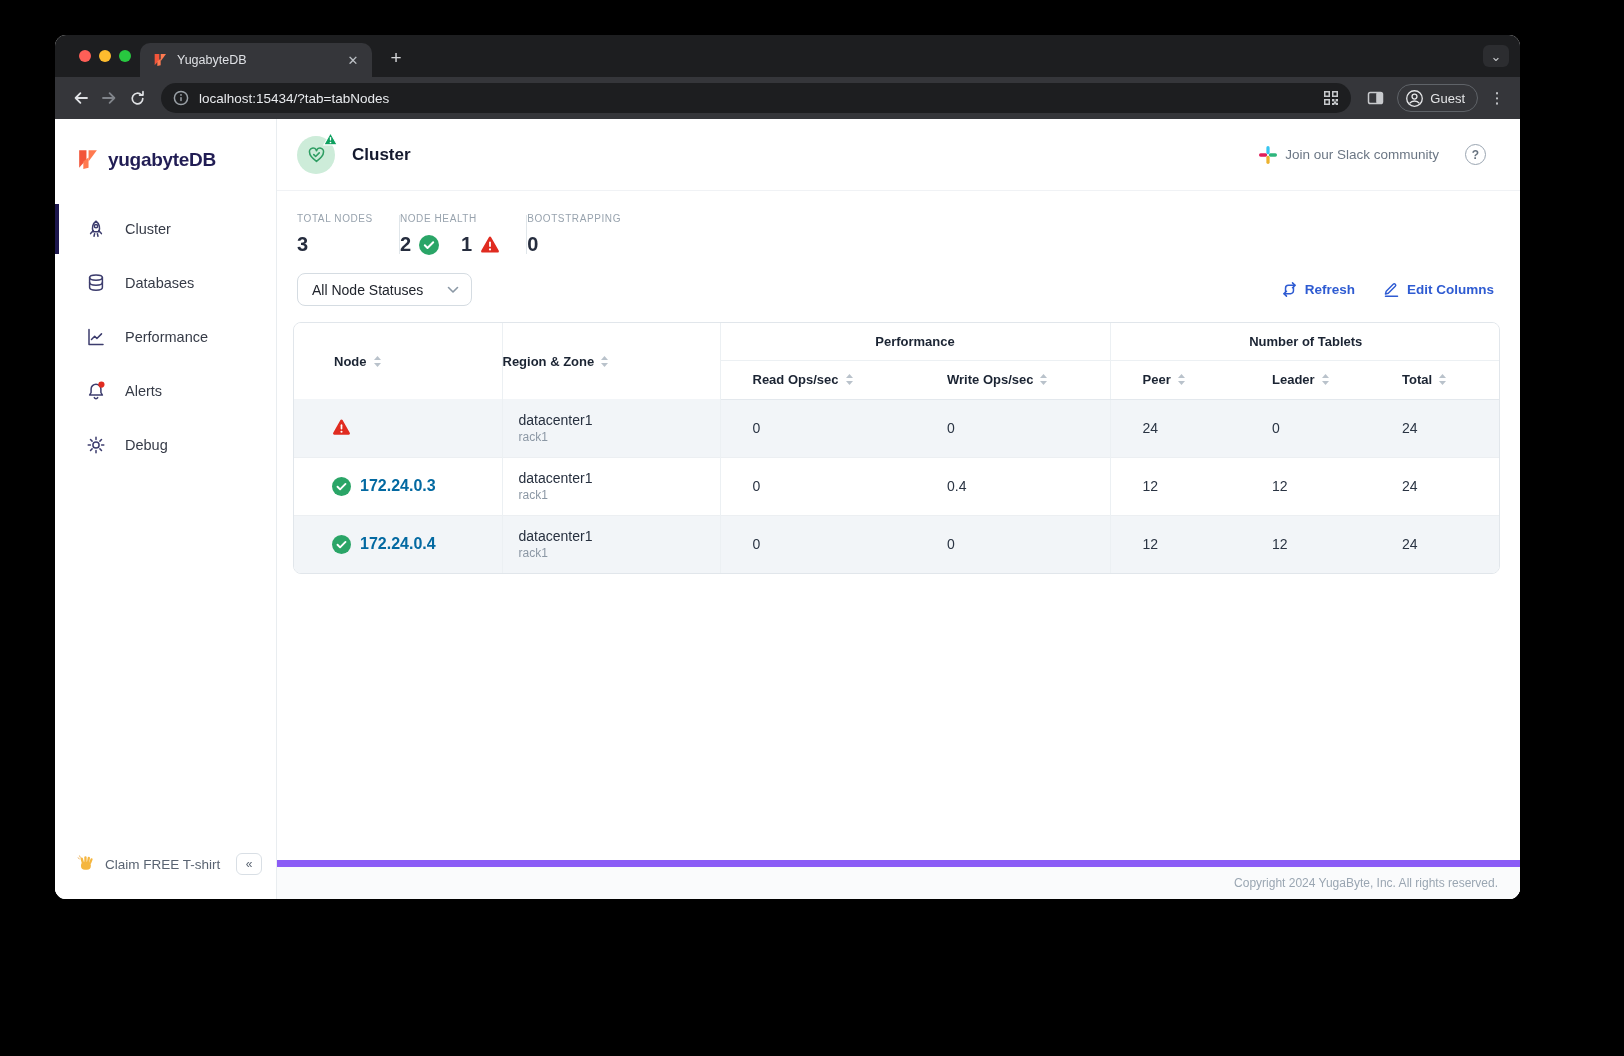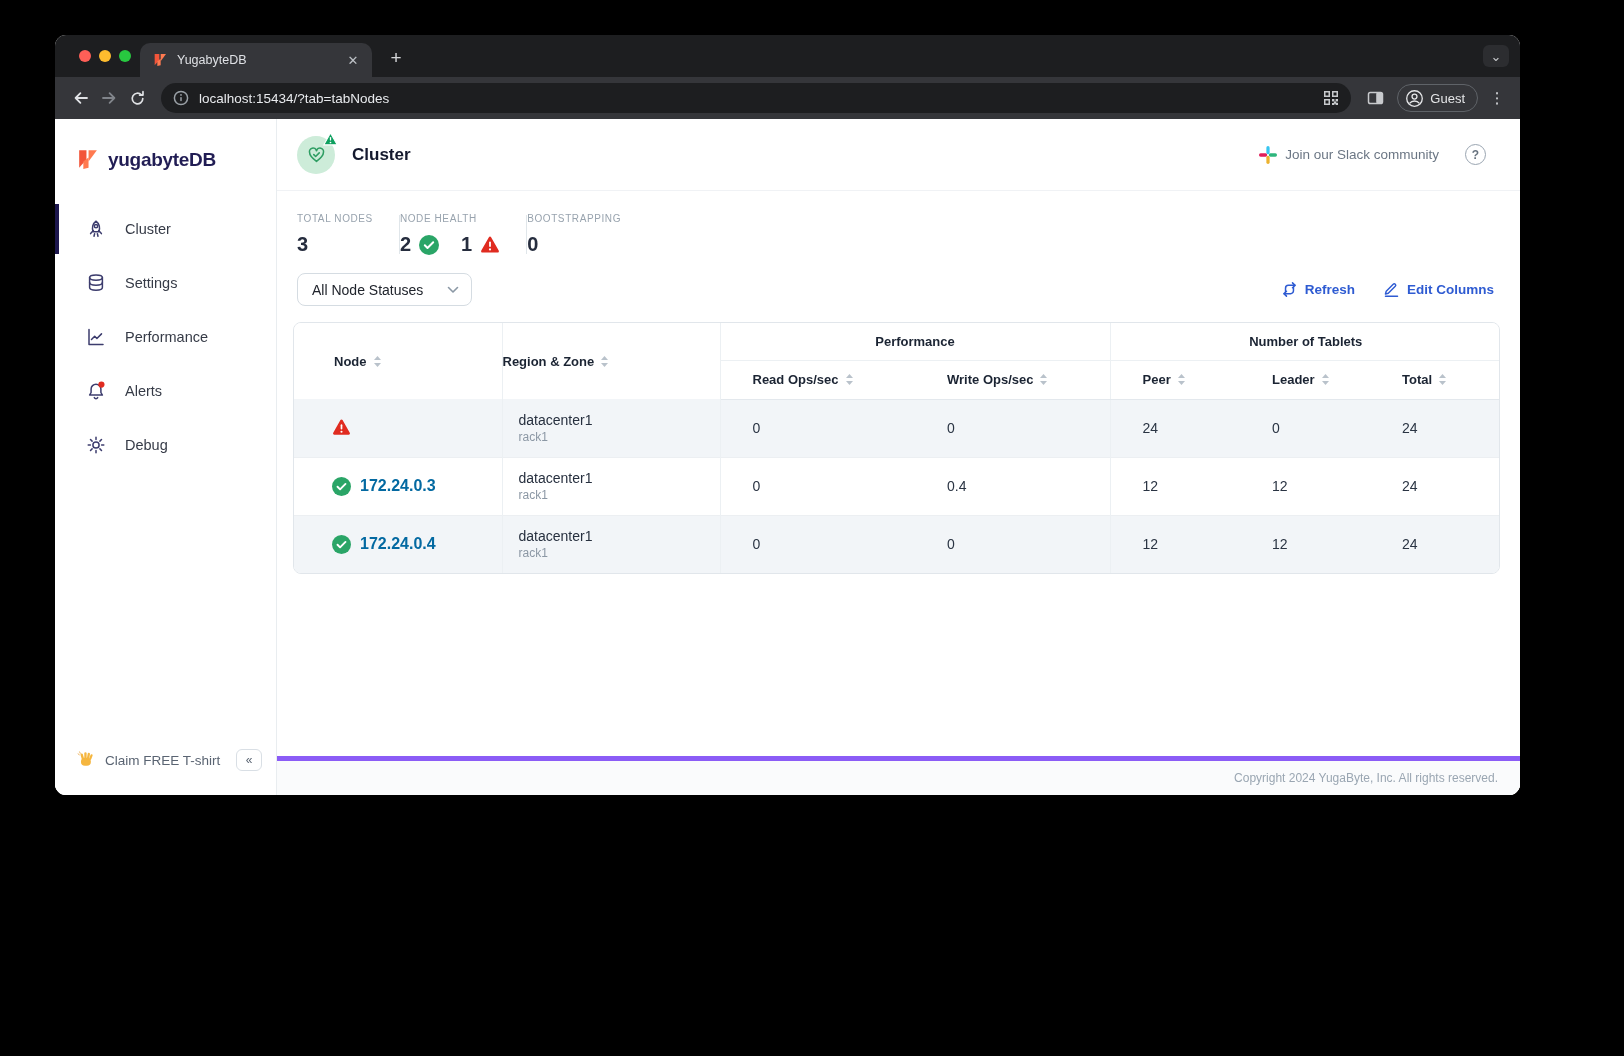--- a/index.html
+++ b/index.html
@@ -6,7 +6,7 @@
   html,body { background:#000; }
   .stage { position:relative; width:1624px; height:1056px; background:#000; overflow:hidden;
            font-family:"Liberation Sans", sans-serif; }
-  .window { position:absolute; left:55px; top:35px; width:1465px; height:760px;
+  .window { position:absolute; left:55px; top:35px; width:1465px; height:864px;
             border-radius:11px; overflow:hidden; background:#fff; display:flex; flex-direction:column; }
 
   

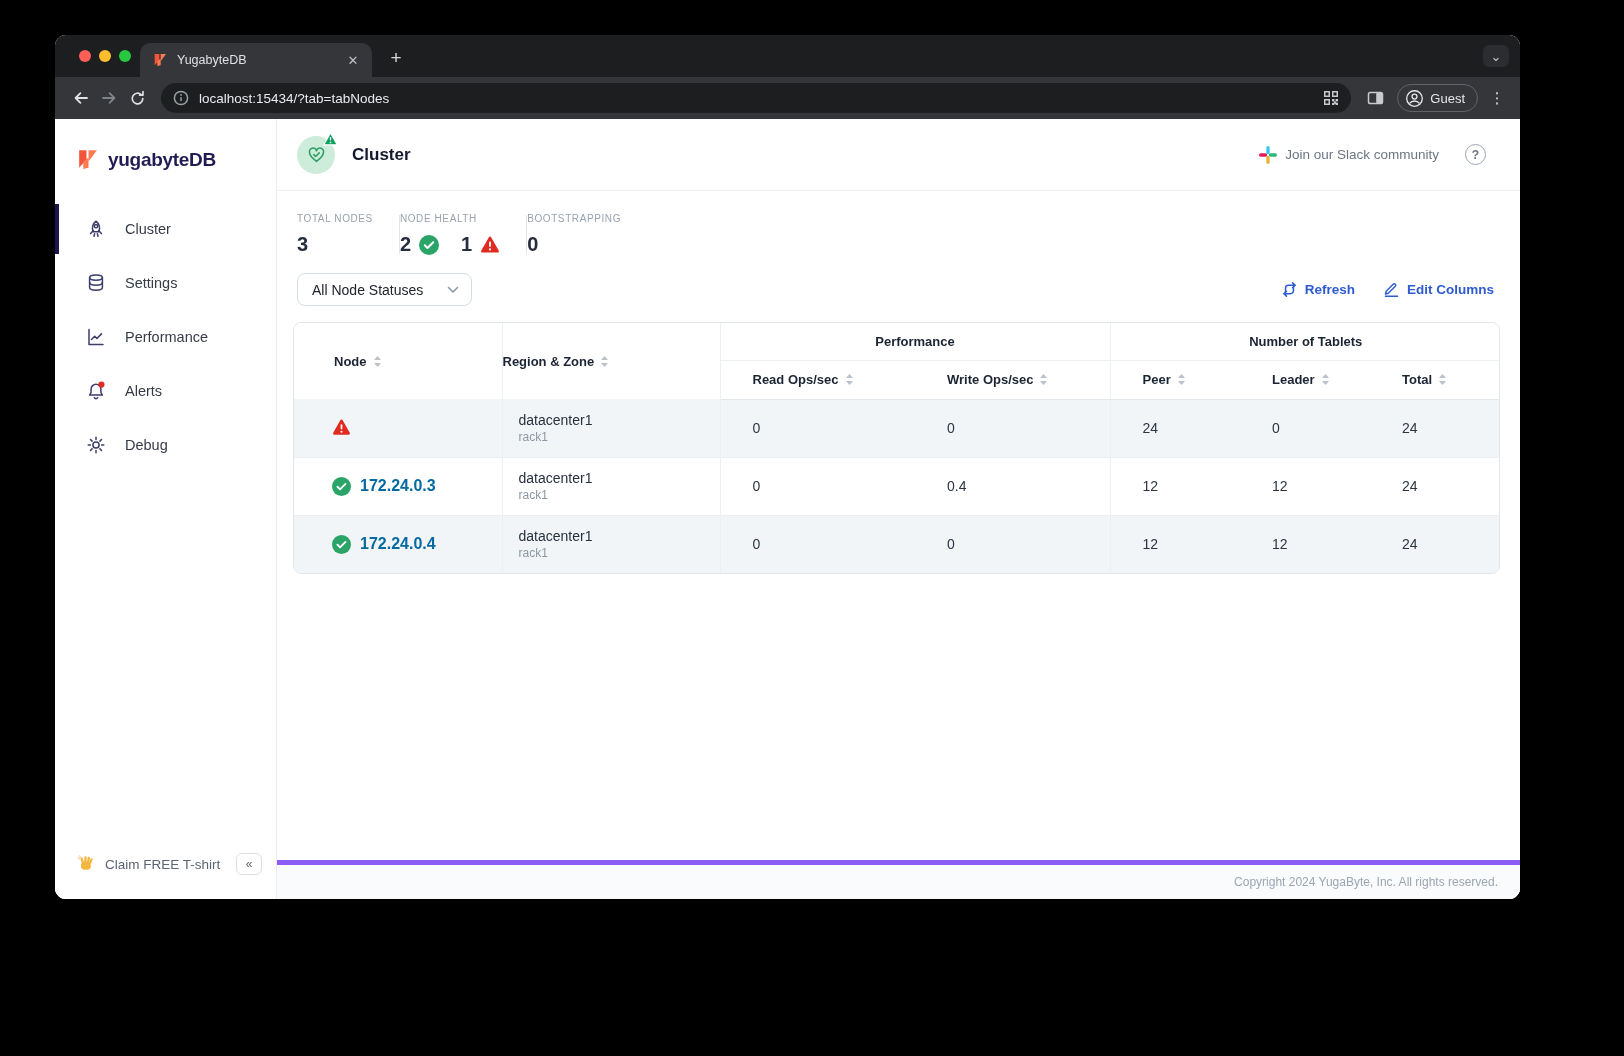--- a/index.html
+++ b/index.html
@@ -222,7 +222,7 @@
                 <path d="M4.6 10.6 v5 c0 1.5 2.9 2.7 6.4 2.7 s6.4-1.2 6.4-2.7 v-5"></path>
               </svg>
             </span>
-            <span class="lbl">Settings</span>
+            <span class="lbl">Databases</span>
           </div>
           <div class="nav-item">
             <span>

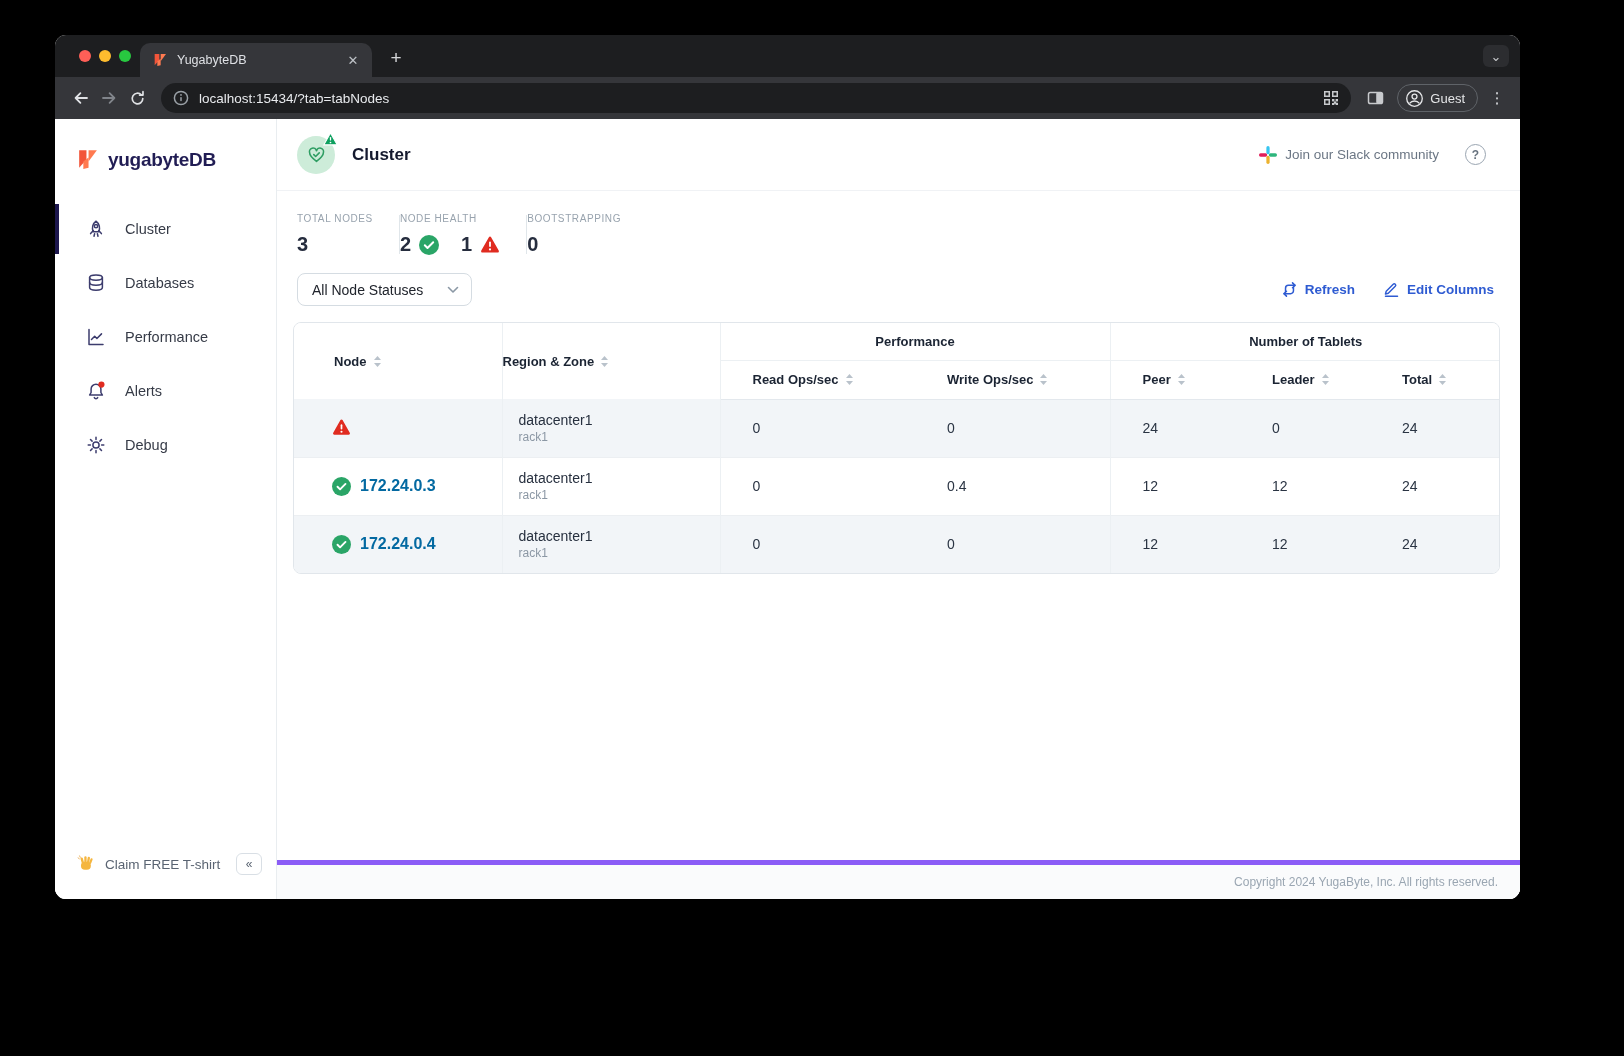--- a/index.html
+++ b/index.html
@@ -104,7 +104,7 @@
   .region2 { font-size:12px; color:#8b97a4; margin-top:2px; }
   .sorter { display:inline-flex; flex-direction:column; line-height:0; }
 
-  .main-footer { margin-top:auto; height:39px; flex:none; border-top:5px solid #8b5cf6; background:#fafbfc;
+  .main-footer { margin-top:auto; height:39px; flex:none; border-top:7px solid #8b5cf6; background:#fafbfc;
                  display:flex; align-items:center; justify-content:flex-end; padding-right:22px; }
   .copyright { font-size:12px; color:#9aa6b2; }
 

